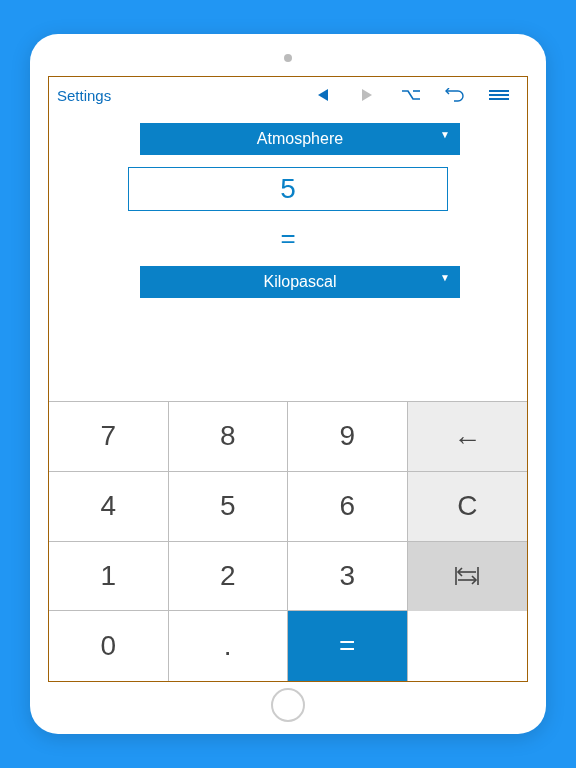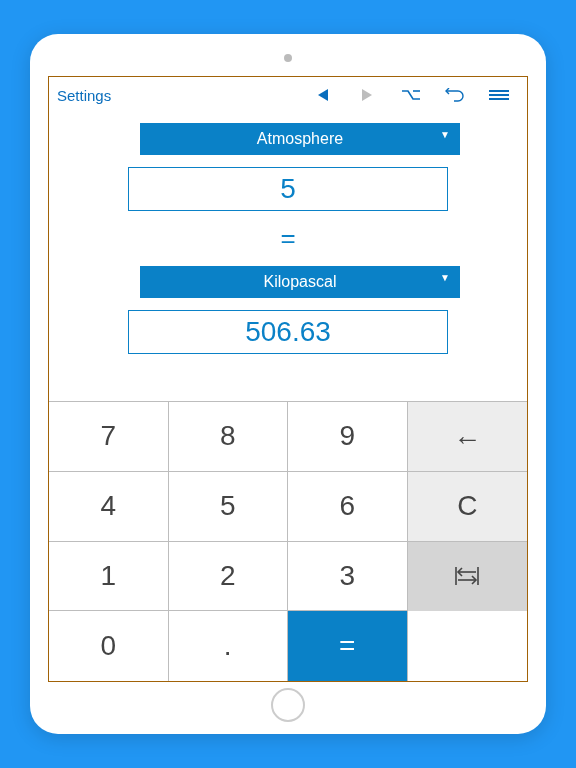--- a/index.html
+++ b/index.html
@@ -178,9 +178,6 @@
         <span>Kilopascal</span>
         <span class="caret">▼</span>
       </div>
-      <div class="value-box">
-        <span>506.63</span>
-      </div>
     </div>
 
     <div class="keypad">

